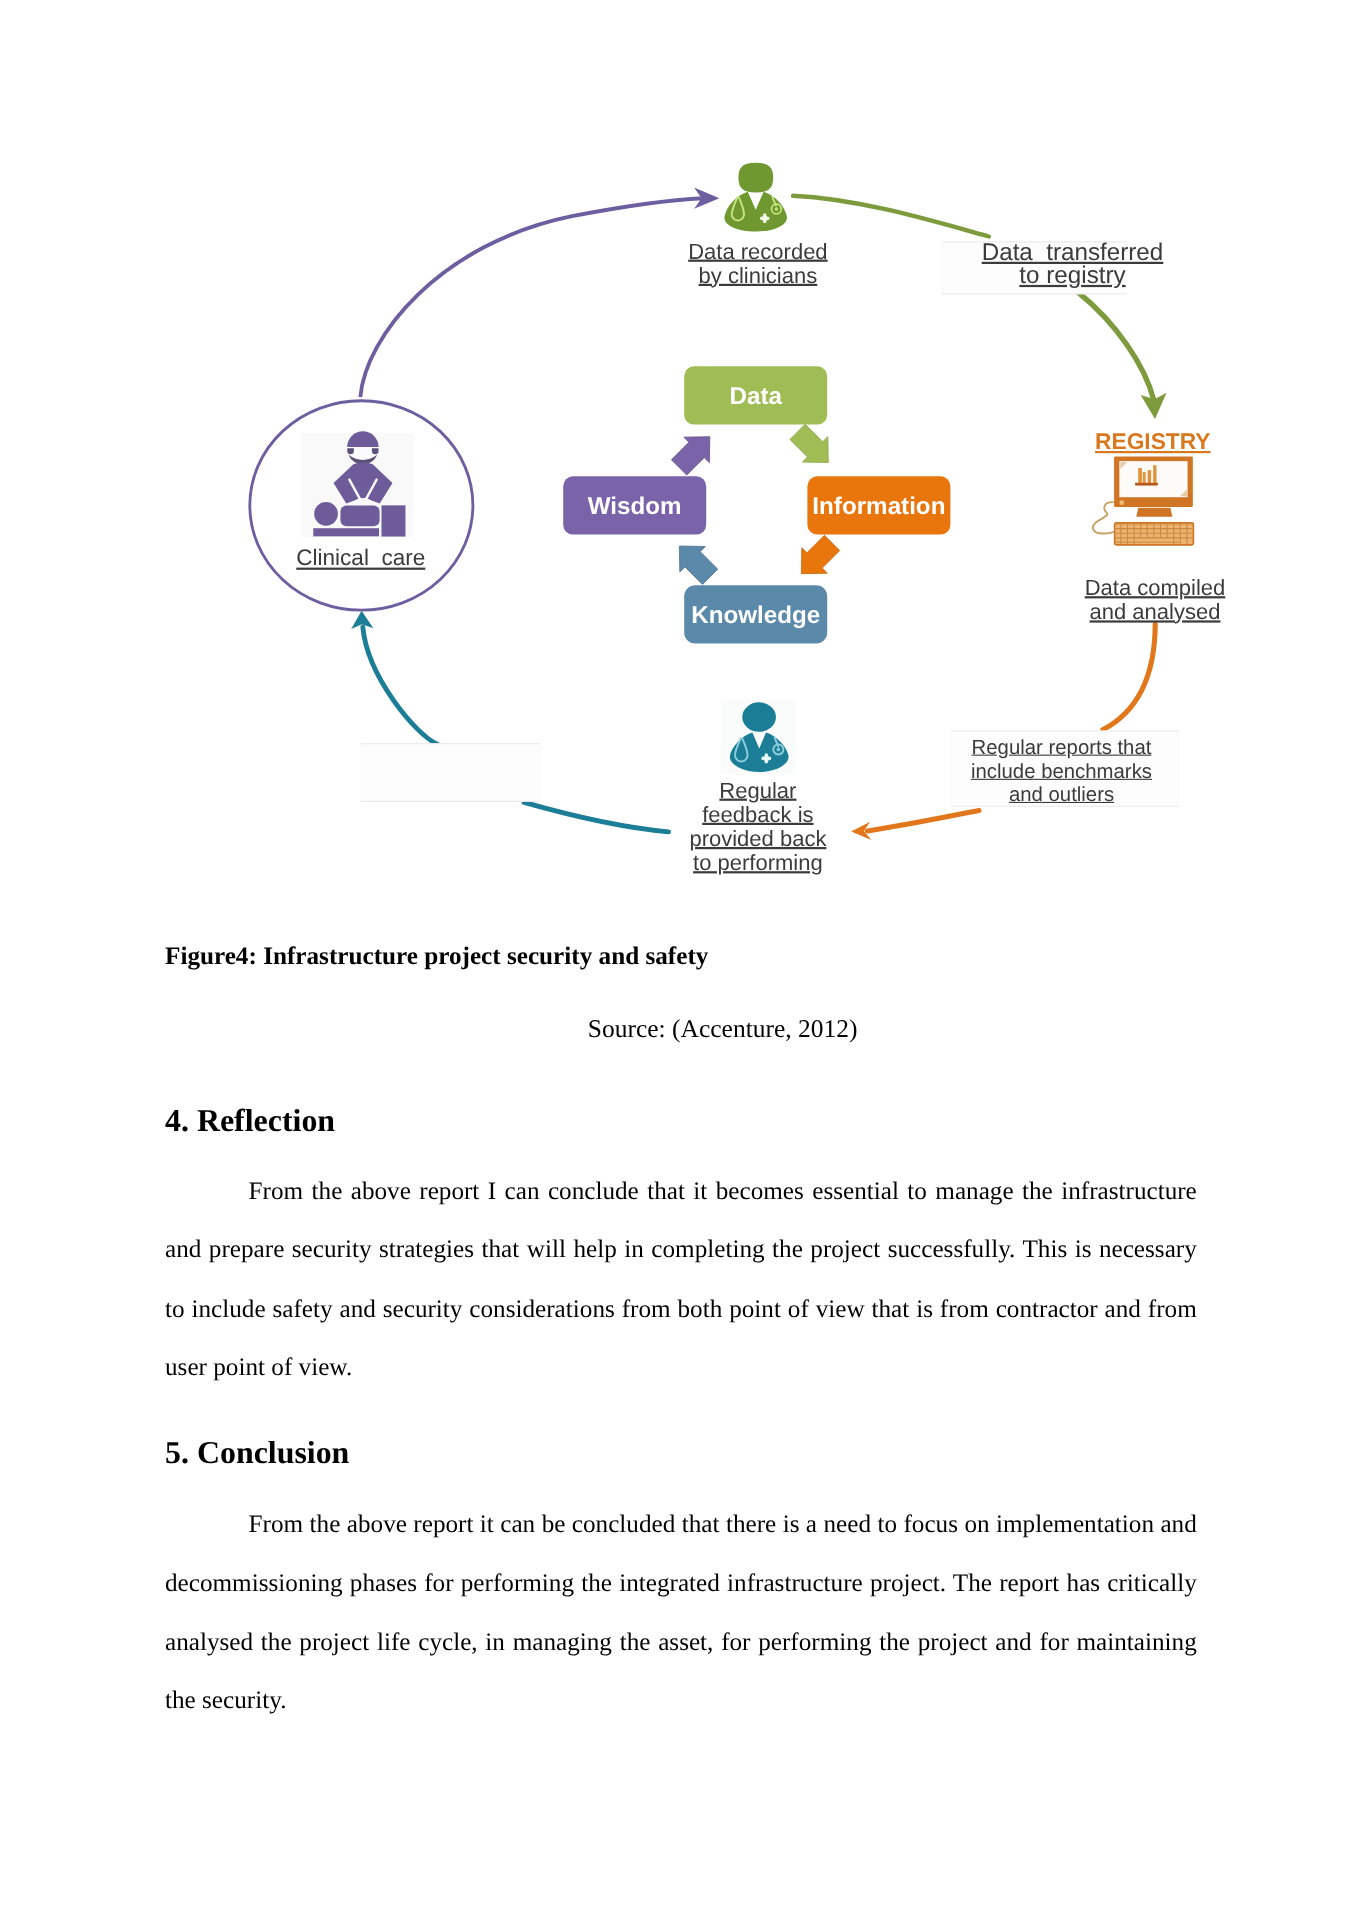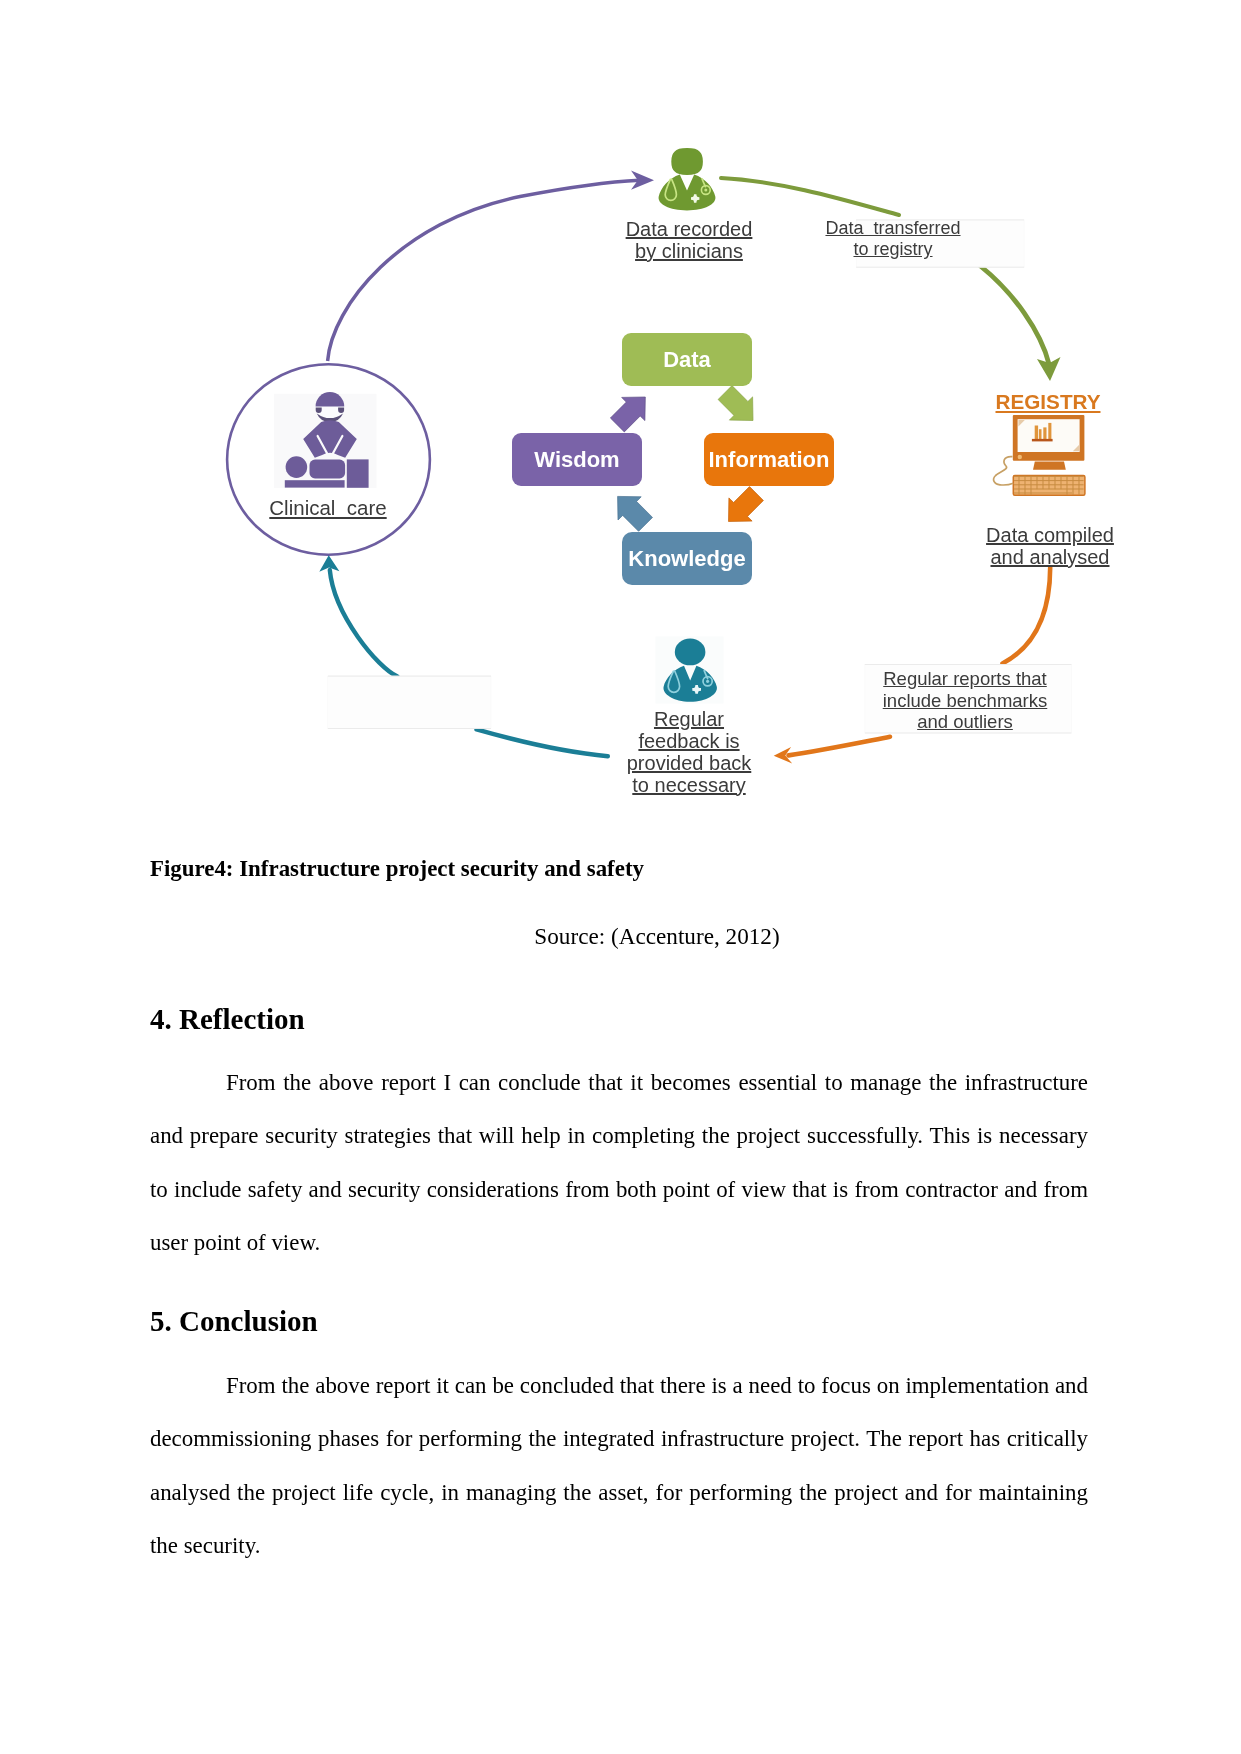--- a/index.html
+++ b/index.html
@@ -190,7 +190,7 @@
     <div class="dlabel" style="left:564px;top:219px;width:250px;font-size:20px;line-height:21.9px;">Data recorded
 by clinicians</div>
 
-    <div class="dlabel" style="left:768px;top:218px;width:250px;font-size:18px;line-height:21.2px;">Data  transferred
+    <div class="dlabel" style="left:850px;top:218px;width:250px;font-size:22px;line-height:21.2px;">Data  transferred
 to registry</div>
 
     <div class="dlabel" style="left:923px;top:390px;width:250px;font-size:20.7px;font-weight:bold;color:#d9791f;">REGISTRY</div>

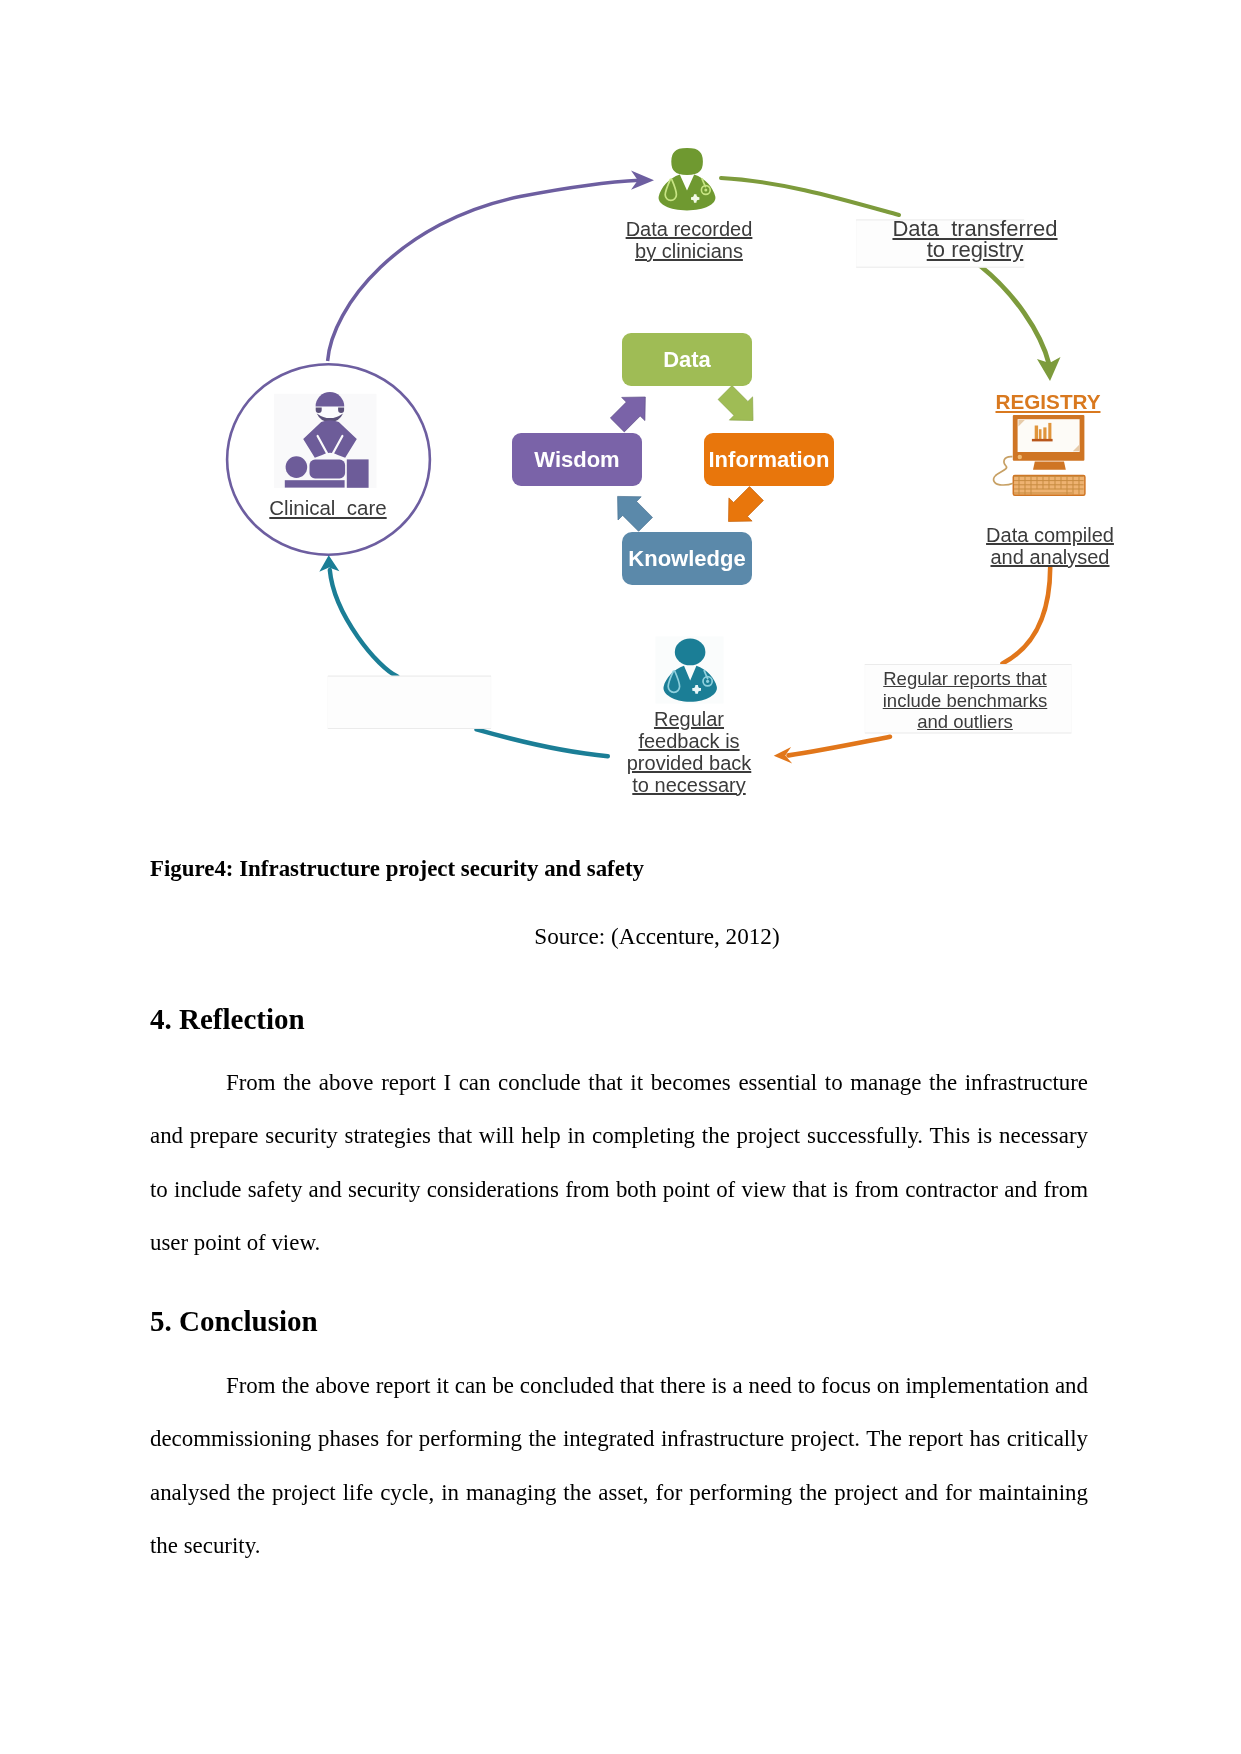--- a/index.html
+++ b/index.html
@@ -177,7 +177,7 @@
     <div class="chip" style="left:622px;top:333px;width:130px;height:53px;background:#9fbc55;">
       <span>Data</span>
     </div>
-    <div class="chip" style="left:704px;top:433px;width:130px;height:53px;background:#e8760c;">
+    <div class="chip" style="left:734px;top:433px;width:130px;height:53px;background:#e8760c;">
       <span>Information</span>
     </div>
     <div class="chip" style="left:622px;top:532px;width:130px;height:53px;background:#5b89aa;border-radius:10px;">

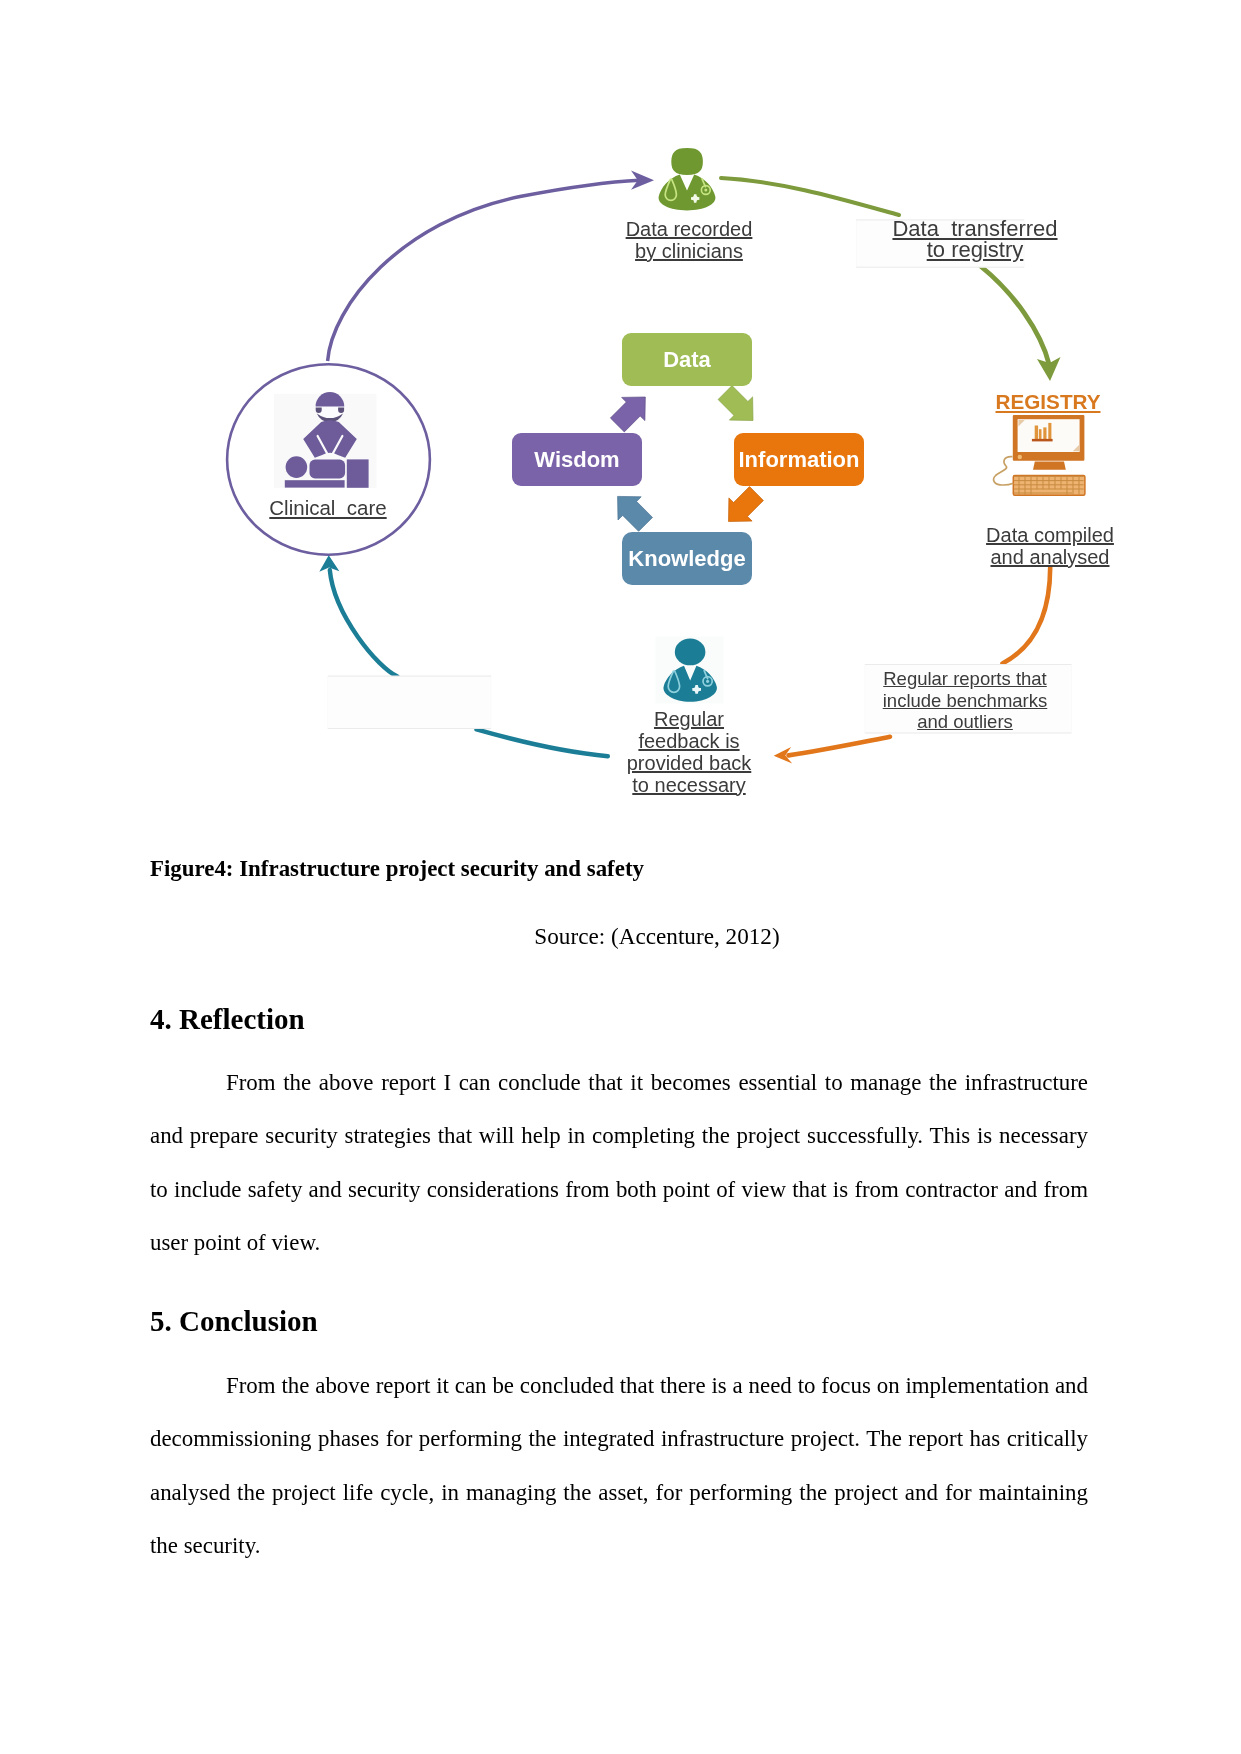--- a/index.html
+++ b/index.html
@@ -205,7 +205,7 @@
     <div class="dlabel" style="left:564px;top:709px;width:250px;font-size:20px;line-height:21.9px;">Regular
 feedback is
 provided back
-to necessary</div>
+to performing</div>
 
 
     <div class="dlabel" style="left:203px;top:497px;width:250px;font-size:20.5px;line-height:21.9px;">Clinical  care</div>

